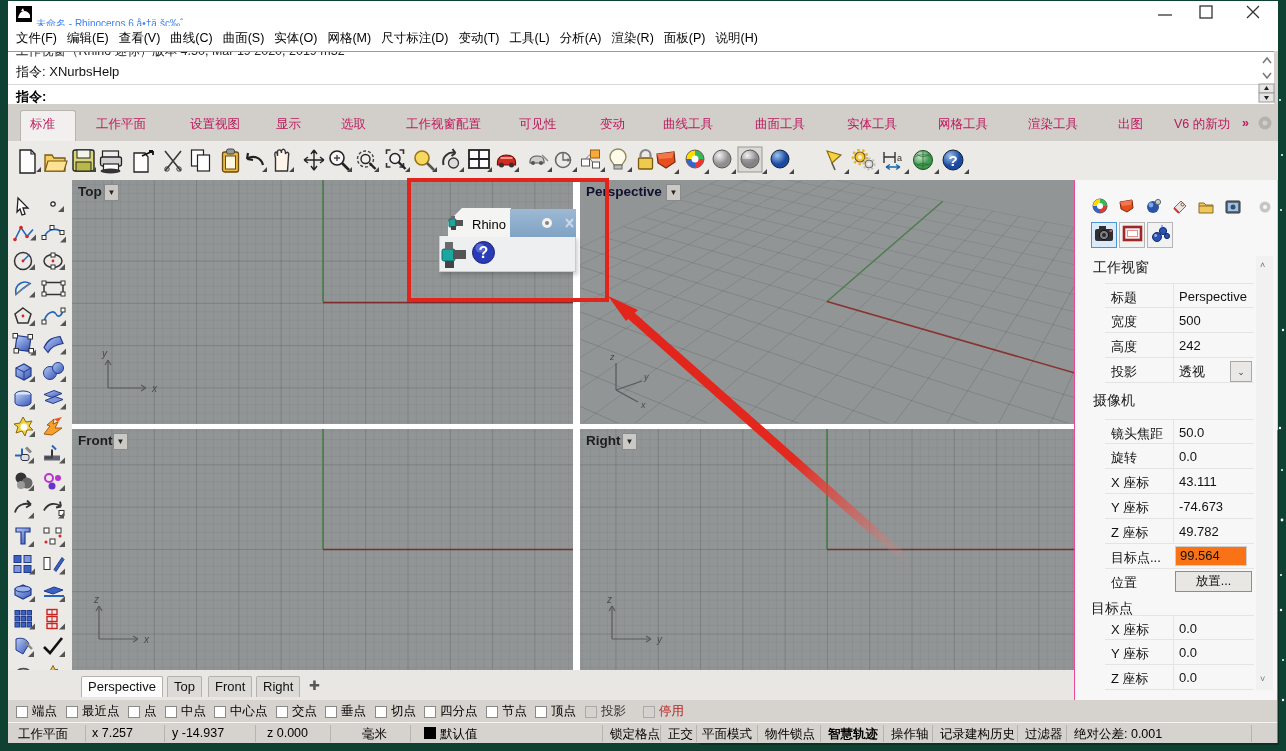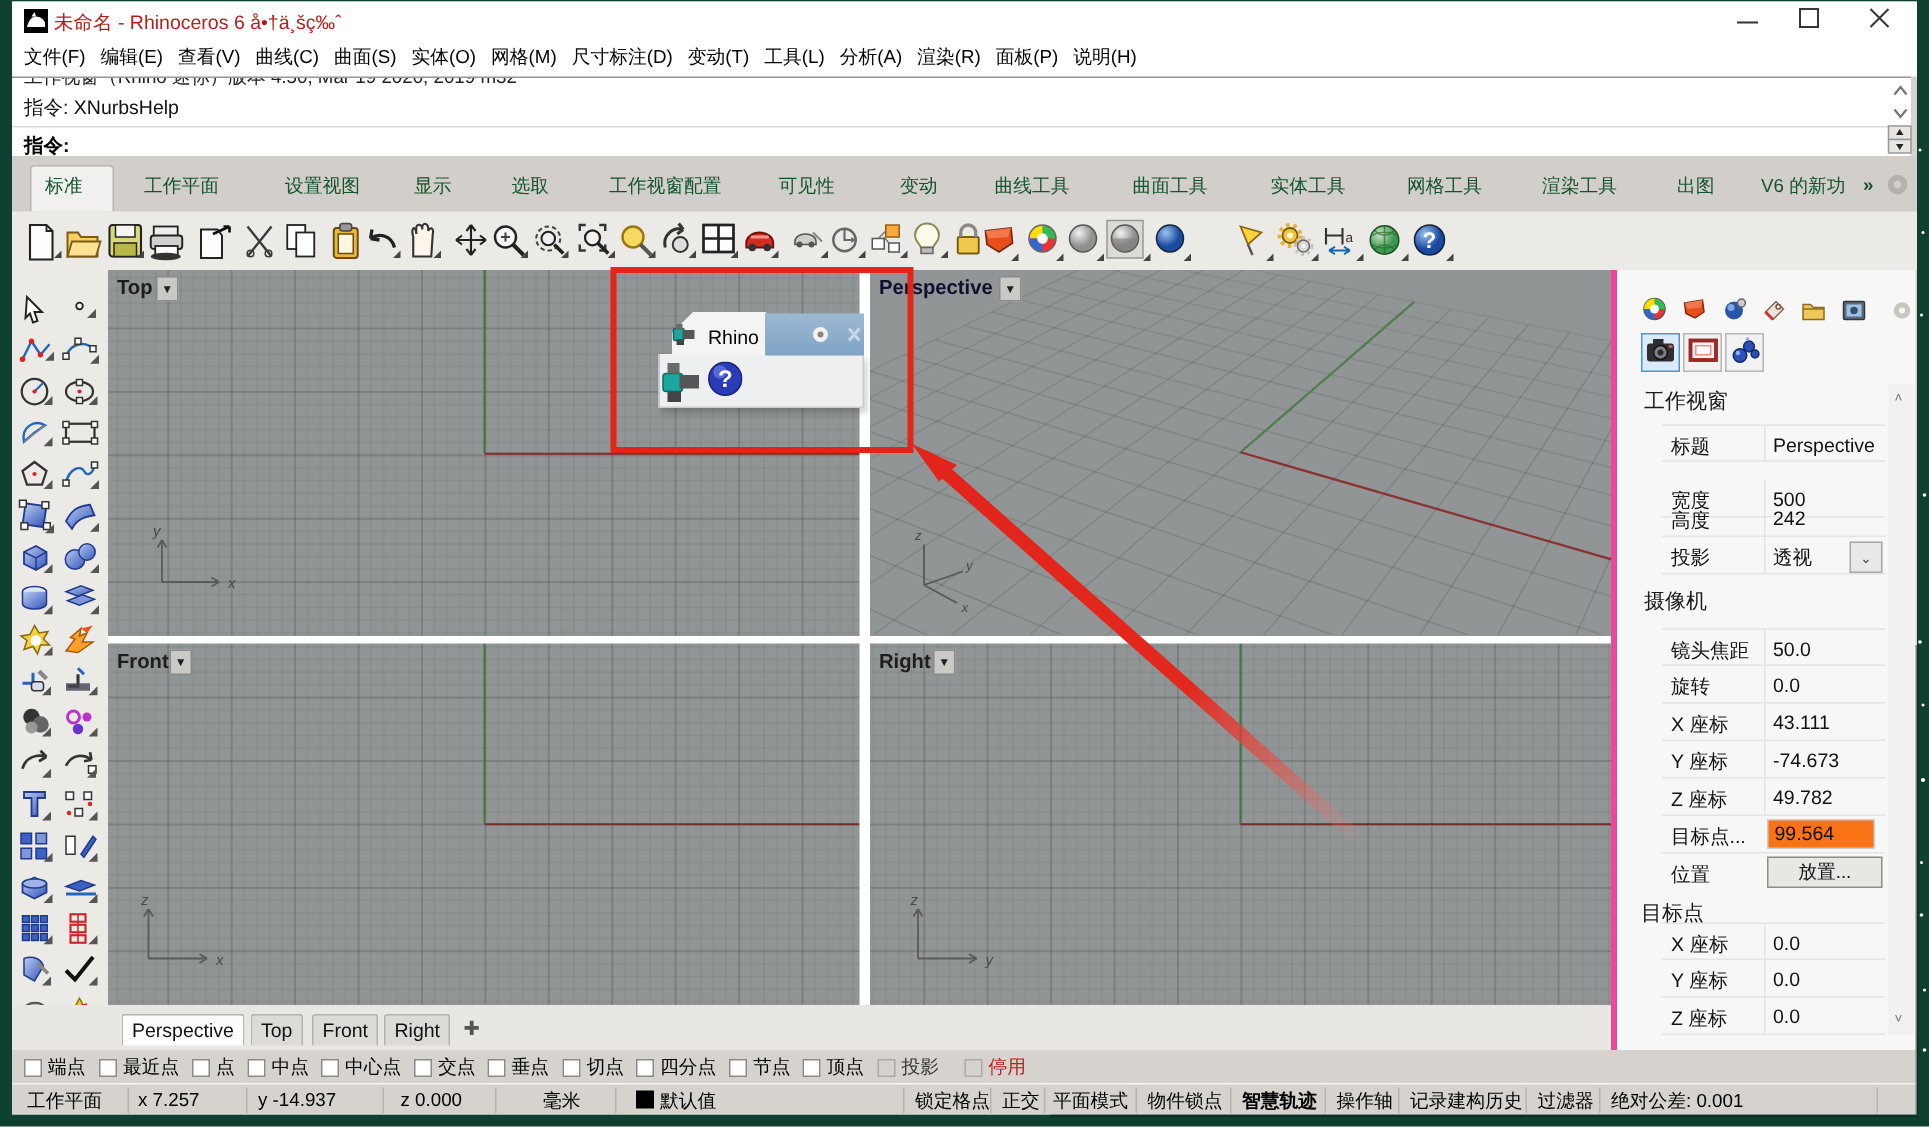--- a/index.html
+++ b/index.html
@@ -7,7 +7,7 @@
 #win{position:absolute;left:8px;top:1px;width:1270px;height:742px;background:#d6d3ce}
 
 #title{position:absolute;left:8px;top:1px;width:1270px;height:25px;background:#fff}
-#title .txt{position:absolute;left:28px;top:5px;font-size:13px;color:#b91c1c}
+#title .txt{position:absolute;left:28px;top:16px;font-size:10px;color:#3b82f6}
 #ricon{position:absolute;left:16px;top:6px;width:16px;height:16px;background:#111}
 .wbtn{position:absolute;top:0;width:34px;height:25px;color:#000}
 

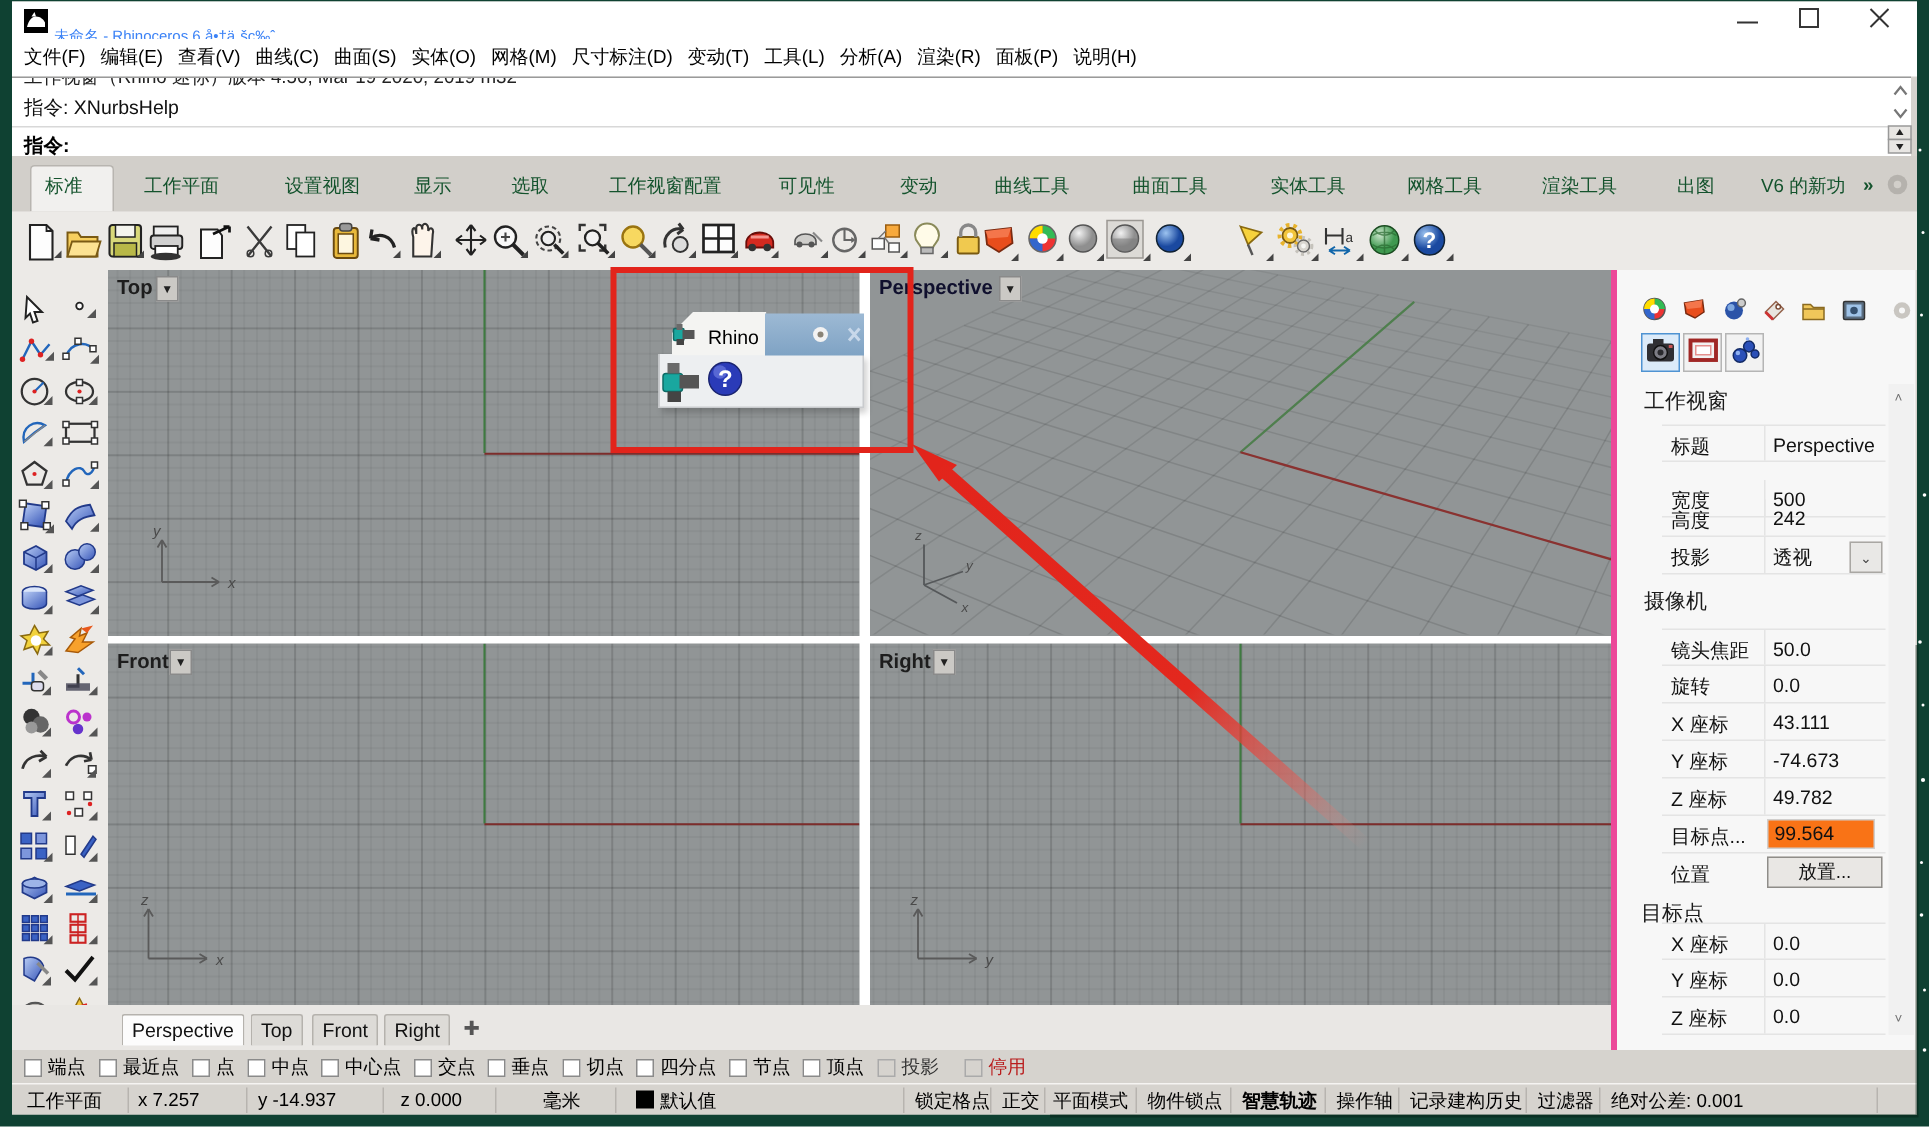--- a/index.html
+++ b/index.html
@@ -19,7 +19,7 @@
 #cmd .div{position:absolute;left:0;top:32px;width:1266px;height:1px;background:#d8d8d8}
 #cmd .l2{position:absolute;left:8px;top:36px;font-size:13px;font-weight:bold;color:#000}
 
-#tabs{position:absolute;left:8px;top:104px;width:1270px;height:37px;background:#d2cfca;font-size:12.5px;color:#14532d}
+#tabs{position:absolute;left:8px;top:104px;width:1270px;height:37px;background:#d2cfca;font-size:12.5px;color:#be185d}
 #tabs .tab{position:absolute;top:12px}
 #tabs .sel{position:absolute;left:12px;top:6px;width:56px;height:31px;background:#f1f0ee;border:1px solid #b8b5b0;border-bottom:none;border-radius:3px 3px 0 0}
 

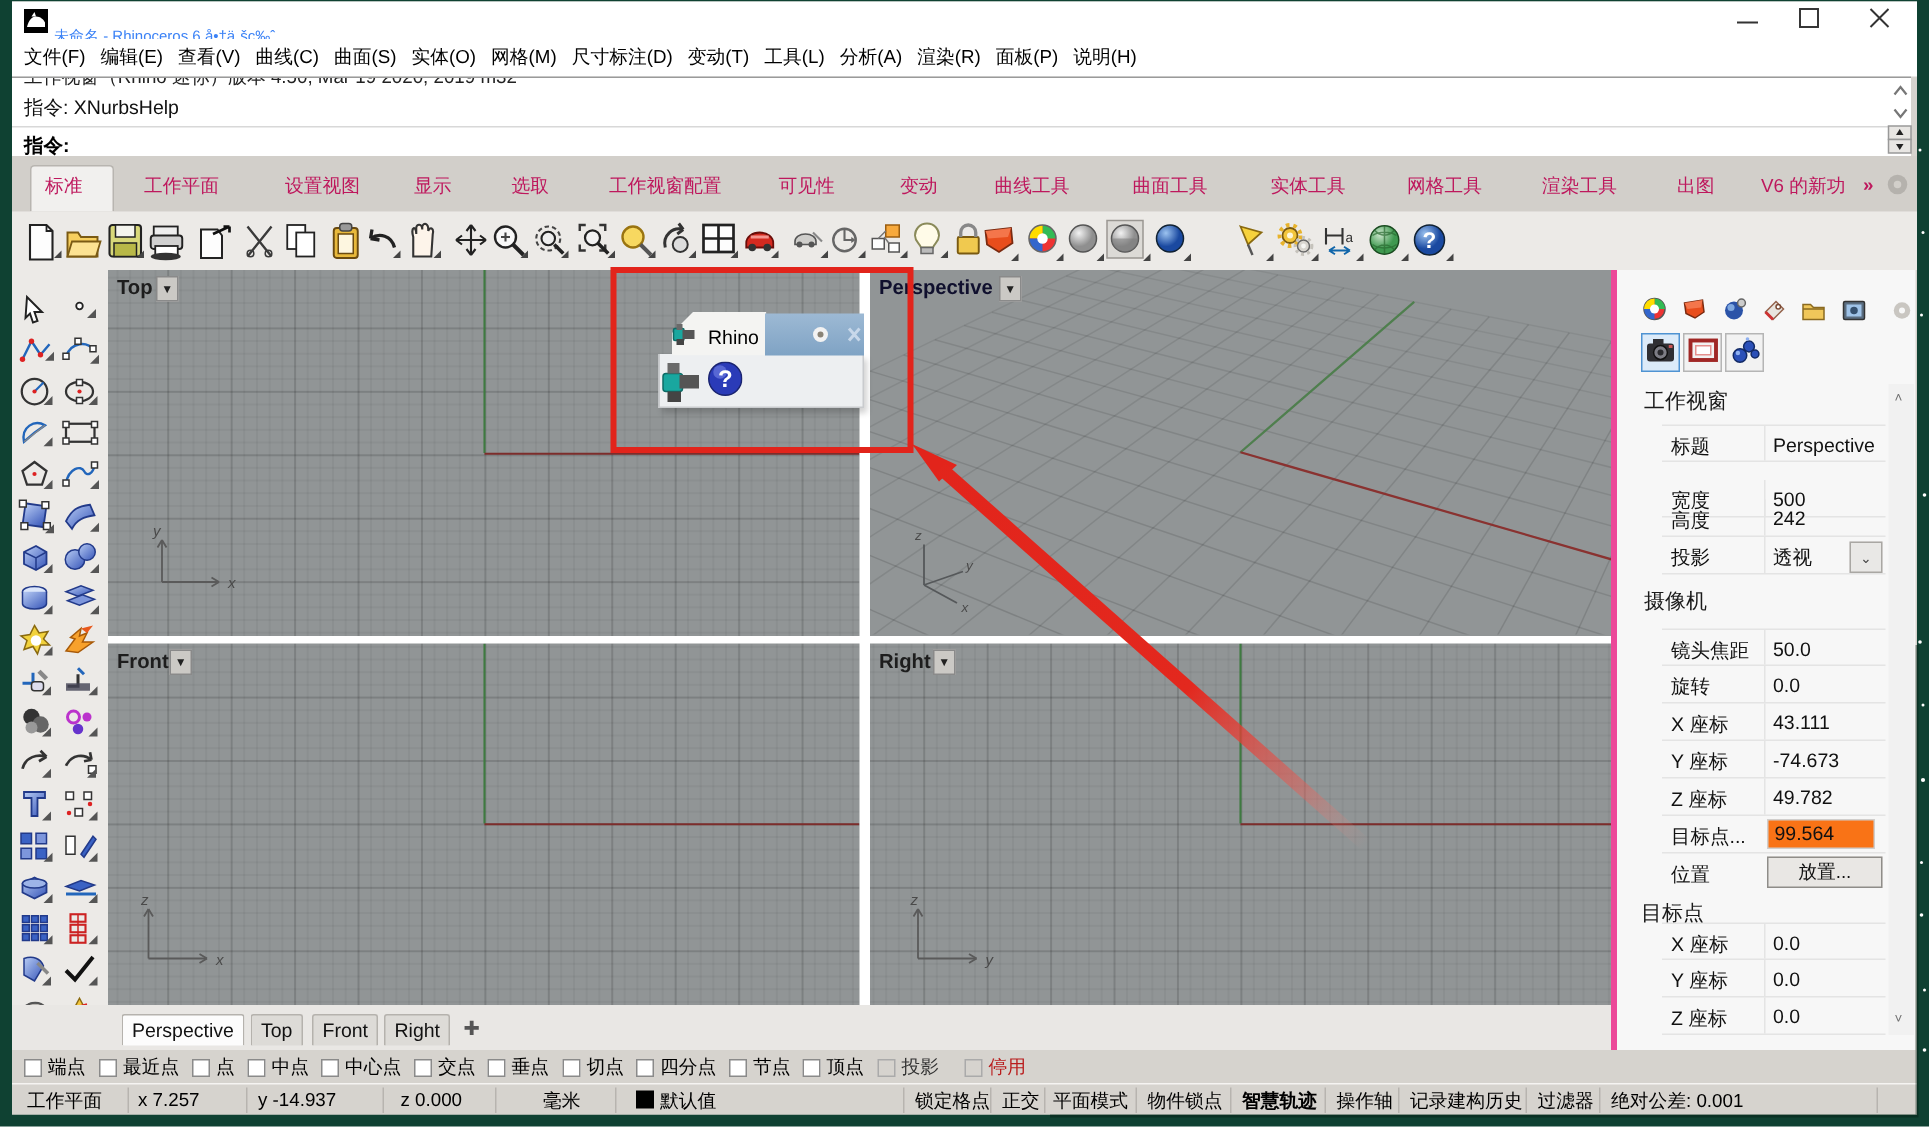--- a/index.html
+++ b/index.html
@@ -50,7 +50,7 @@
 #status .sg{position:absolute;top:3px}
 #status .sep{position:absolute;top:2px;width:1px;height:17px;background:#b7b4af}
 
-#panel{position:absolute;left:1074px;top:180px;width:203px;height:520px;background:#f7f7f7;border-left:4px solid #ec4899}
+#panel{position:absolute;left:1074px;top:180px;width:203px;height:520px;background:#f7f7f7;border-left:1px solid #ec4899}
 #panel .hdr{position:absolute;left:18px;font-size:14px;color:#1a1a1a}
 .prow{position:absolute;left:30px;width:149px;height:25px;border-bottom:1px solid #e4e4e4;font-size:13px;color:#111}
 .prow .lb{position:absolute;left:6px;top:5px}

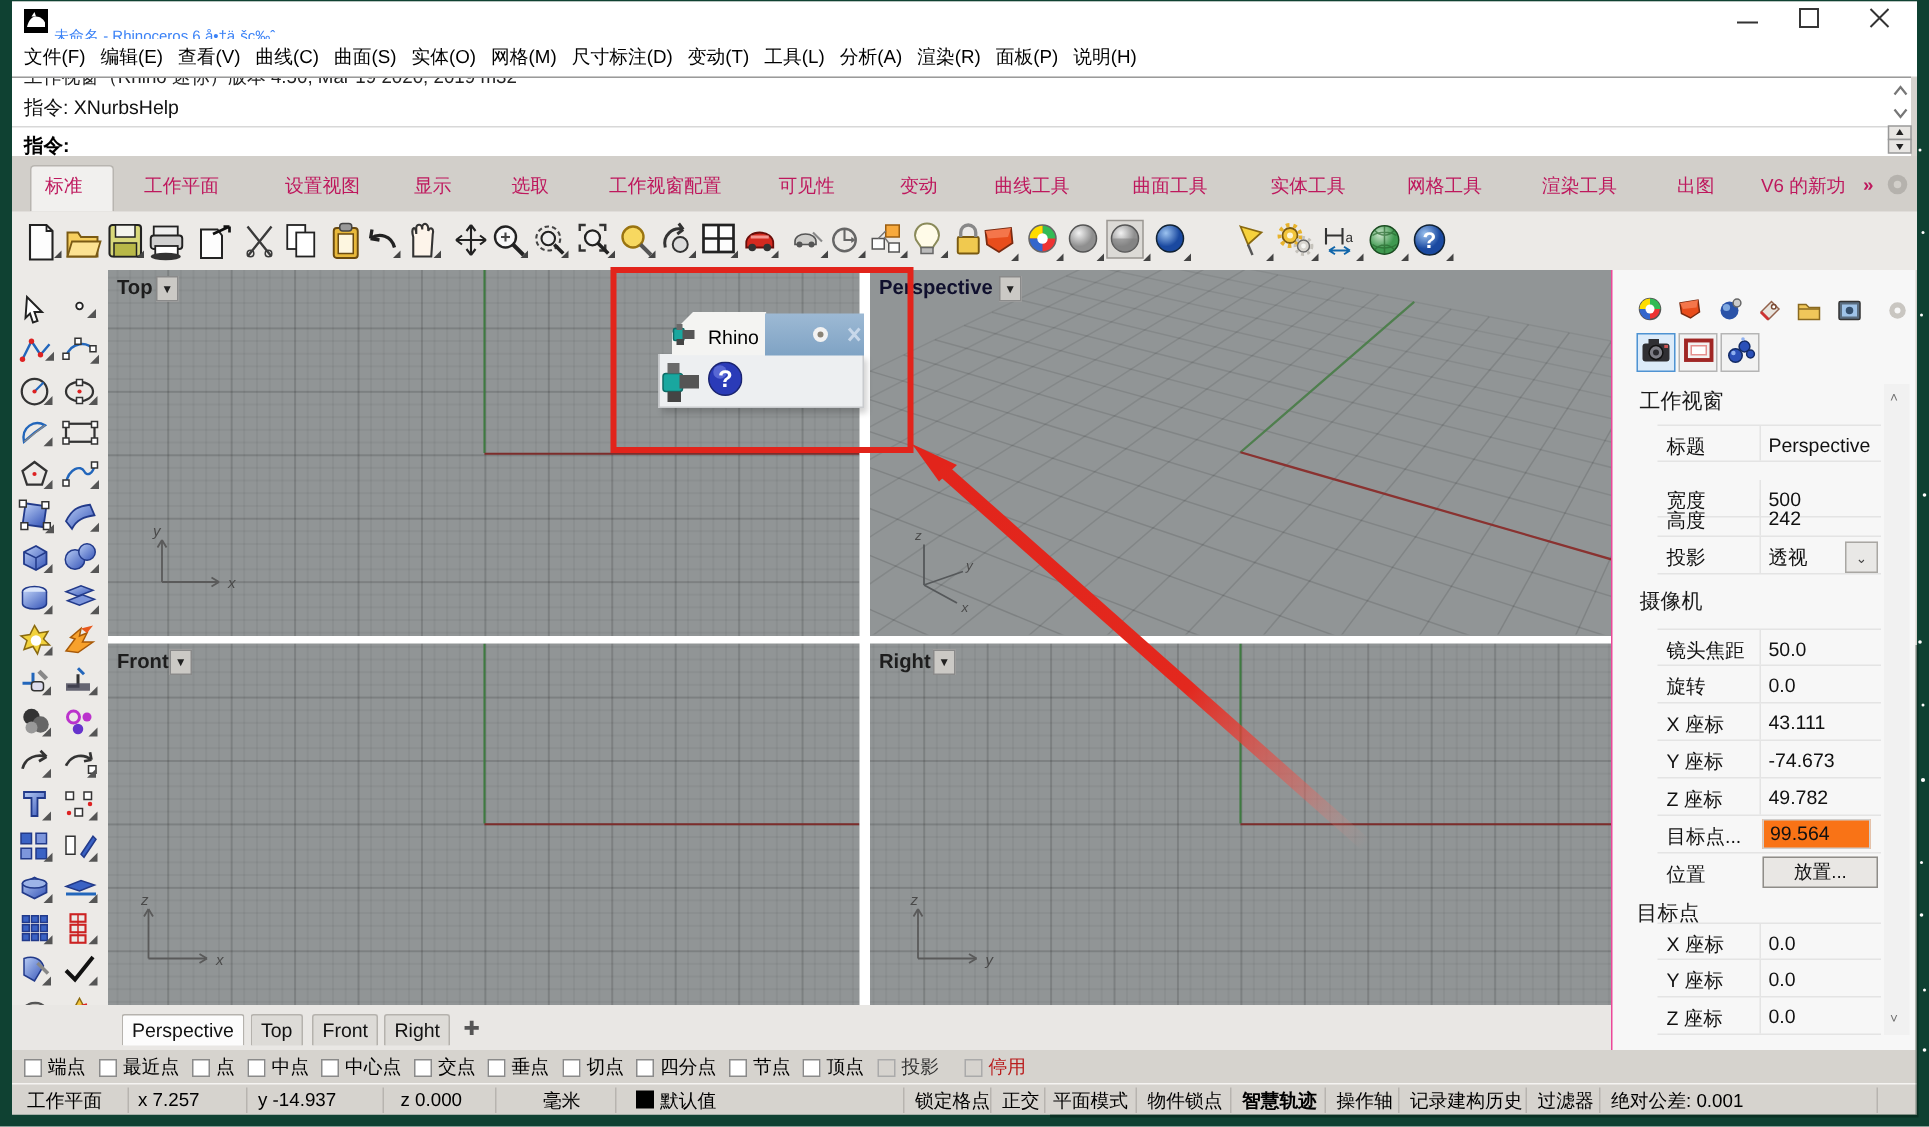--- a/index.html
+++ b/index.html
@@ -739,7 +739,7 @@
       <span class="vl">Perspective</span>
       <span class="pcol"></span>
     </div>
-  <div class="prow" style="top:140px">
+  <div class="prow" style="top:128px">
       <span class="lb">宽度</span>
       <span class="vl">500</span>
       <span class="pcol"></span>

